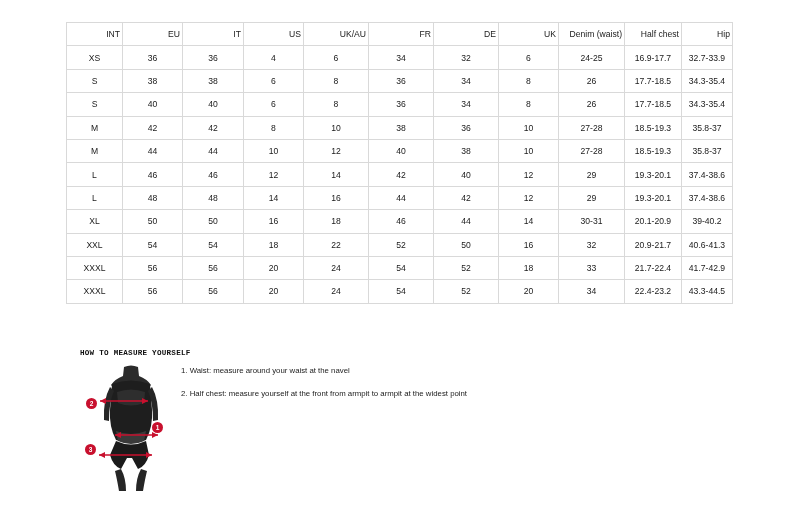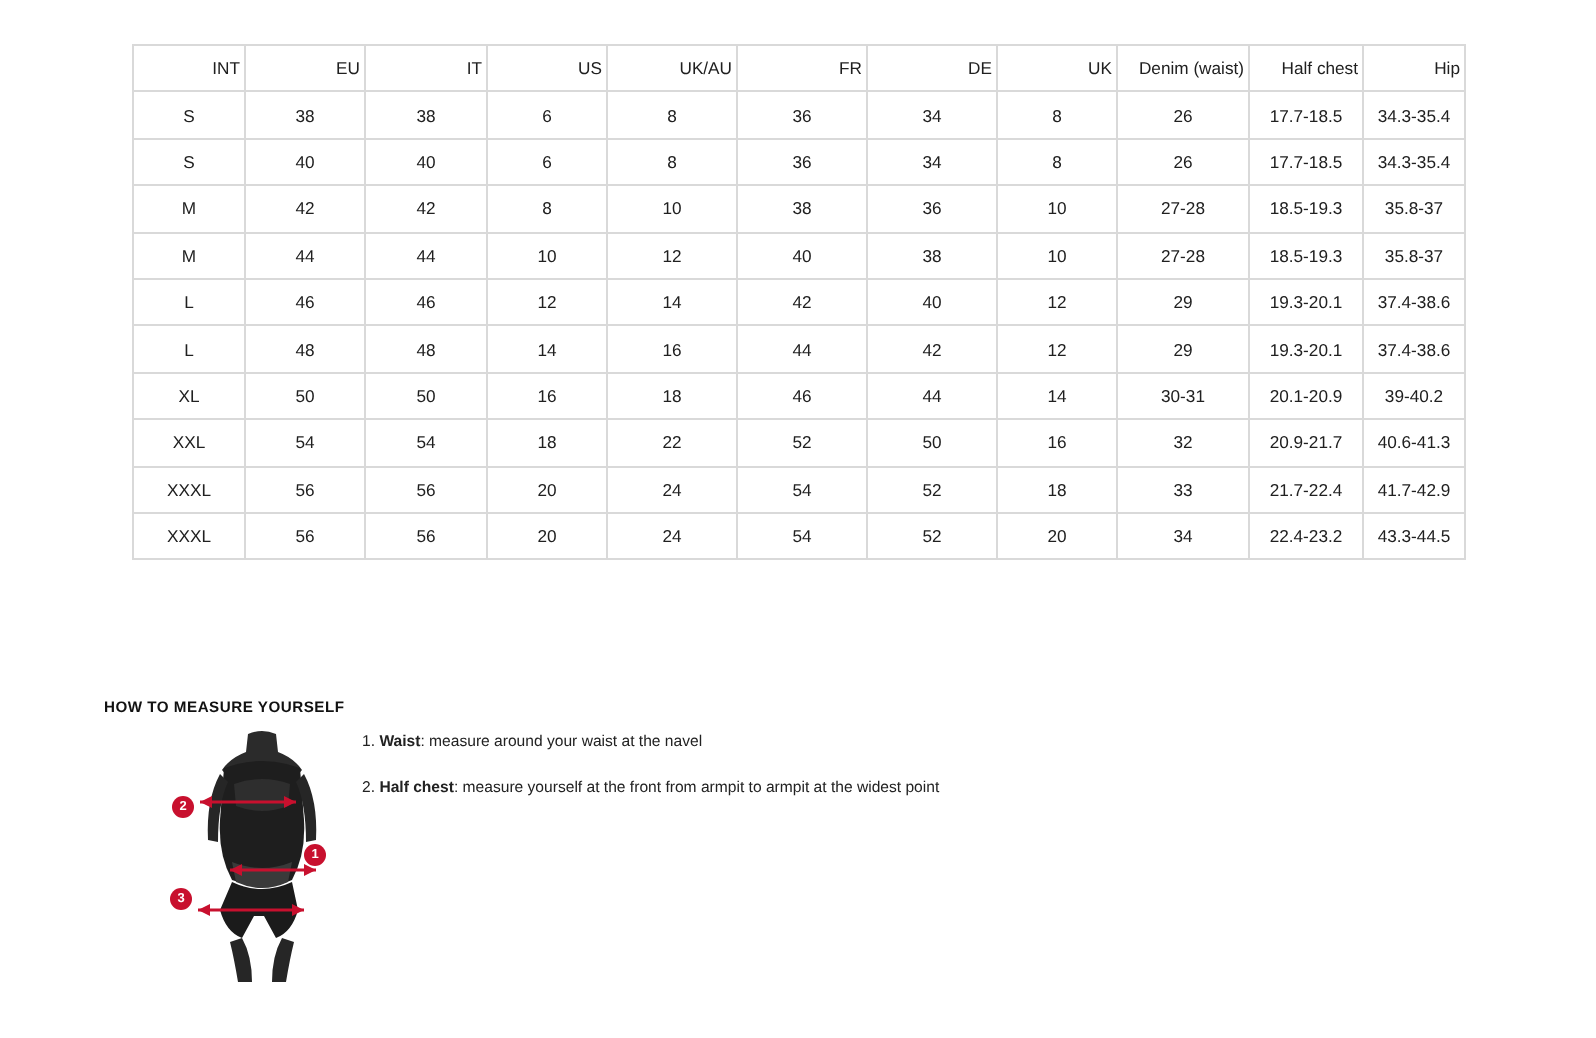--- a/index.html
+++ b/index.html
@@ -145,6 +145,19 @@
       </thead>
       <tbody>
         <tr>
+          <td>XS</td>
+          <td>36</td>
+          <td>36</td>
+          <td>4</td>
+          <td>6</td>
+          <td>34</td>
+          <td>32</td>
+          <td>6</td>
+          <td>24-25</td>
+          <td>16.9-17.7</td>
+          <td>32.7-33.9</td>
+        </tr>
+        <tr>
           <td>S</td>
           <td>38</td>
           <td>38</td>

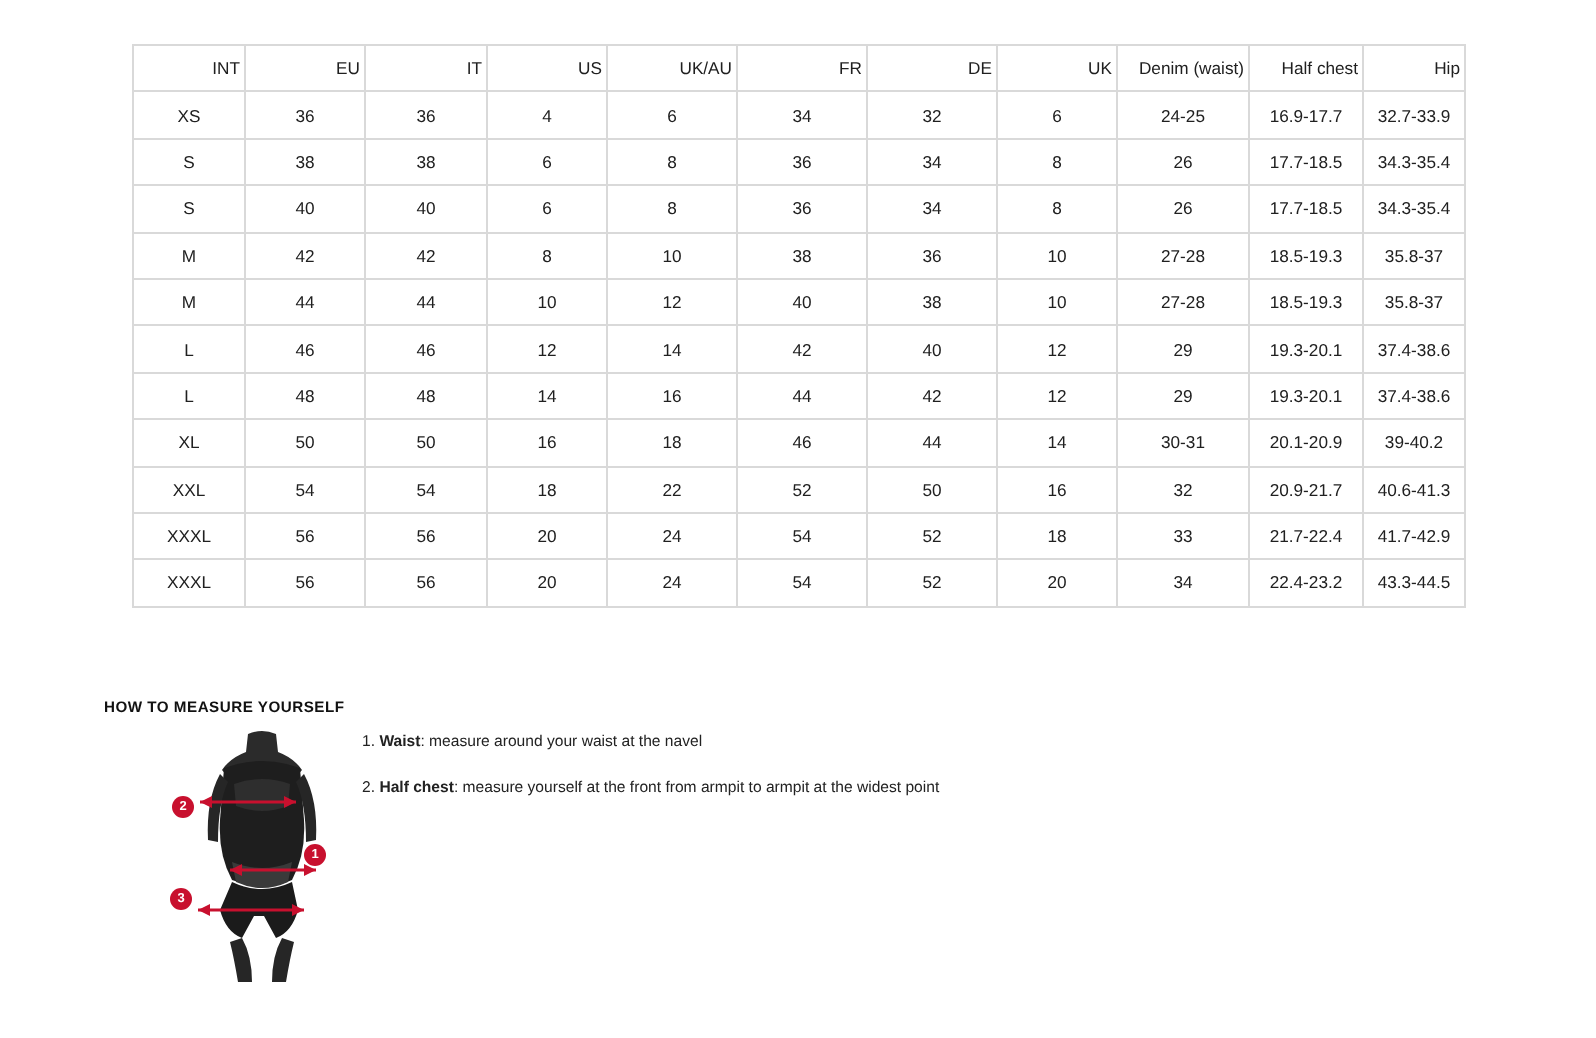--- a/index.html
+++ b/index.html
@@ -61,12 +61,13 @@
   
   .howto-title {
     position: absolute;
-    left: 52px;
+    left: 80px;
     top: 349px;
     font-size: 7.6px;
     font-weight: bold;
     letter-spacing: 0.25px;
     color: #111;
+    font-family: Liberation Mono, monospace;
   }
   .howto-steps {
     position: absolute;

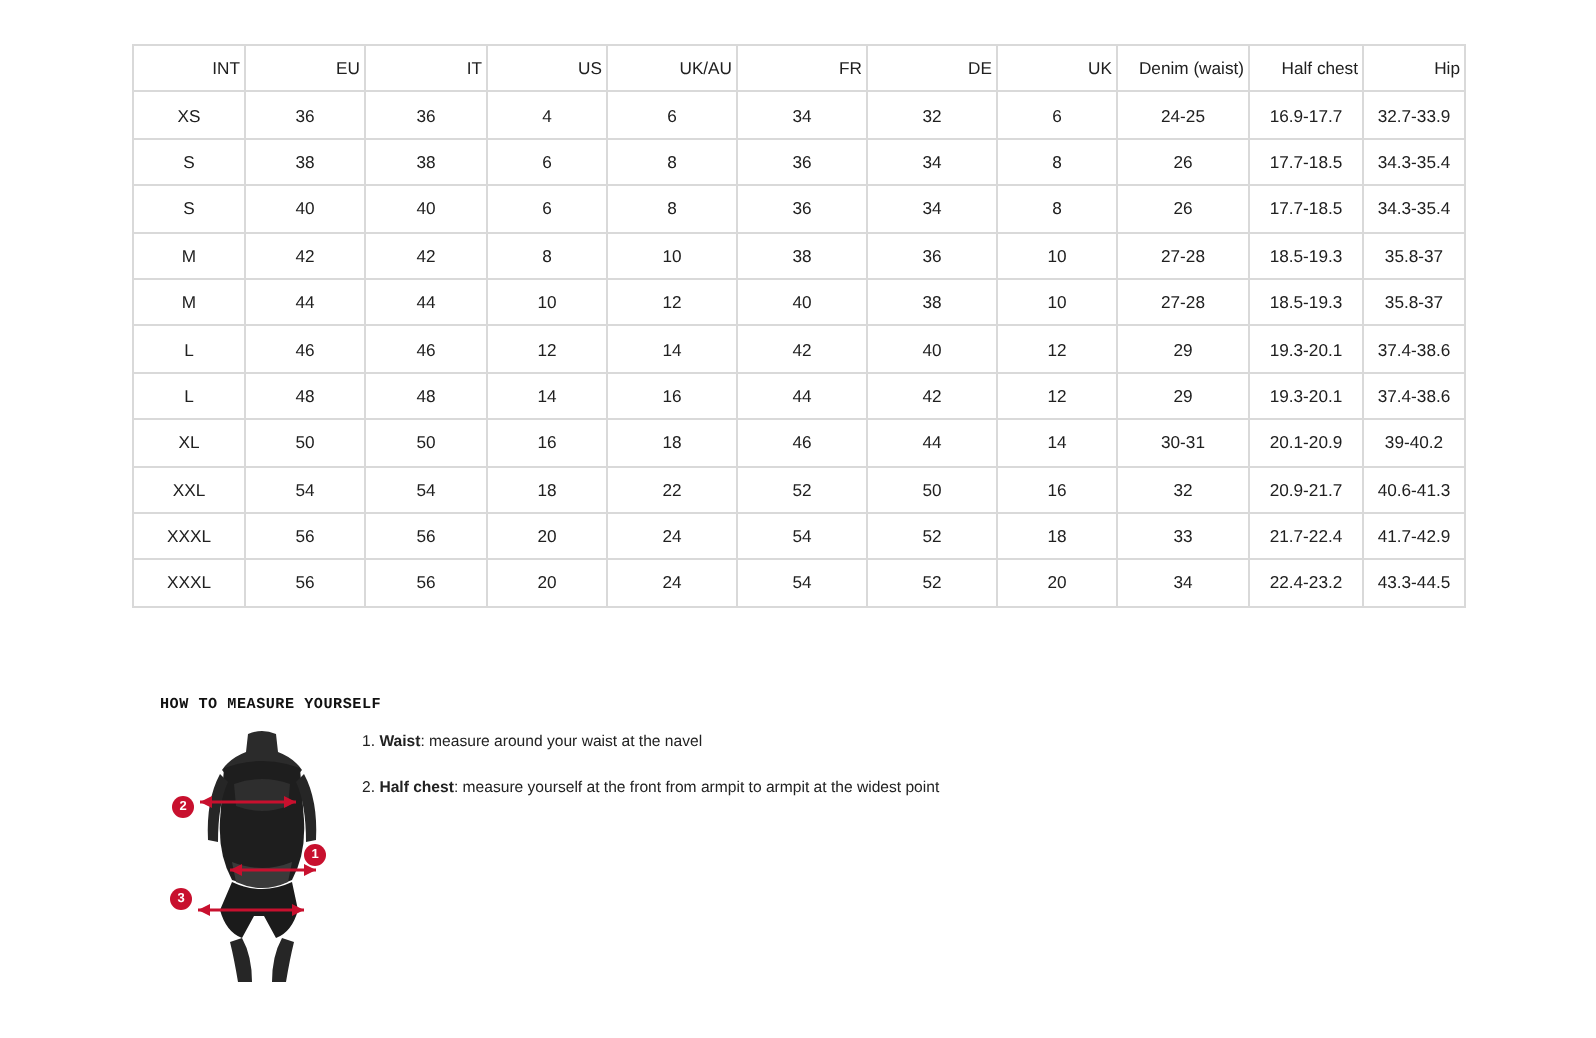--- a/index.html
+++ b/index.html
@@ -82,7 +82,7 @@
     margin-bottom: 12.5px;
     white-space: nowrap;
   }
-  .howto-steps .step b { font-weight: bold; }
+  .howto-steps .step b { font-weight: normal; }
 
   
   .figure {

